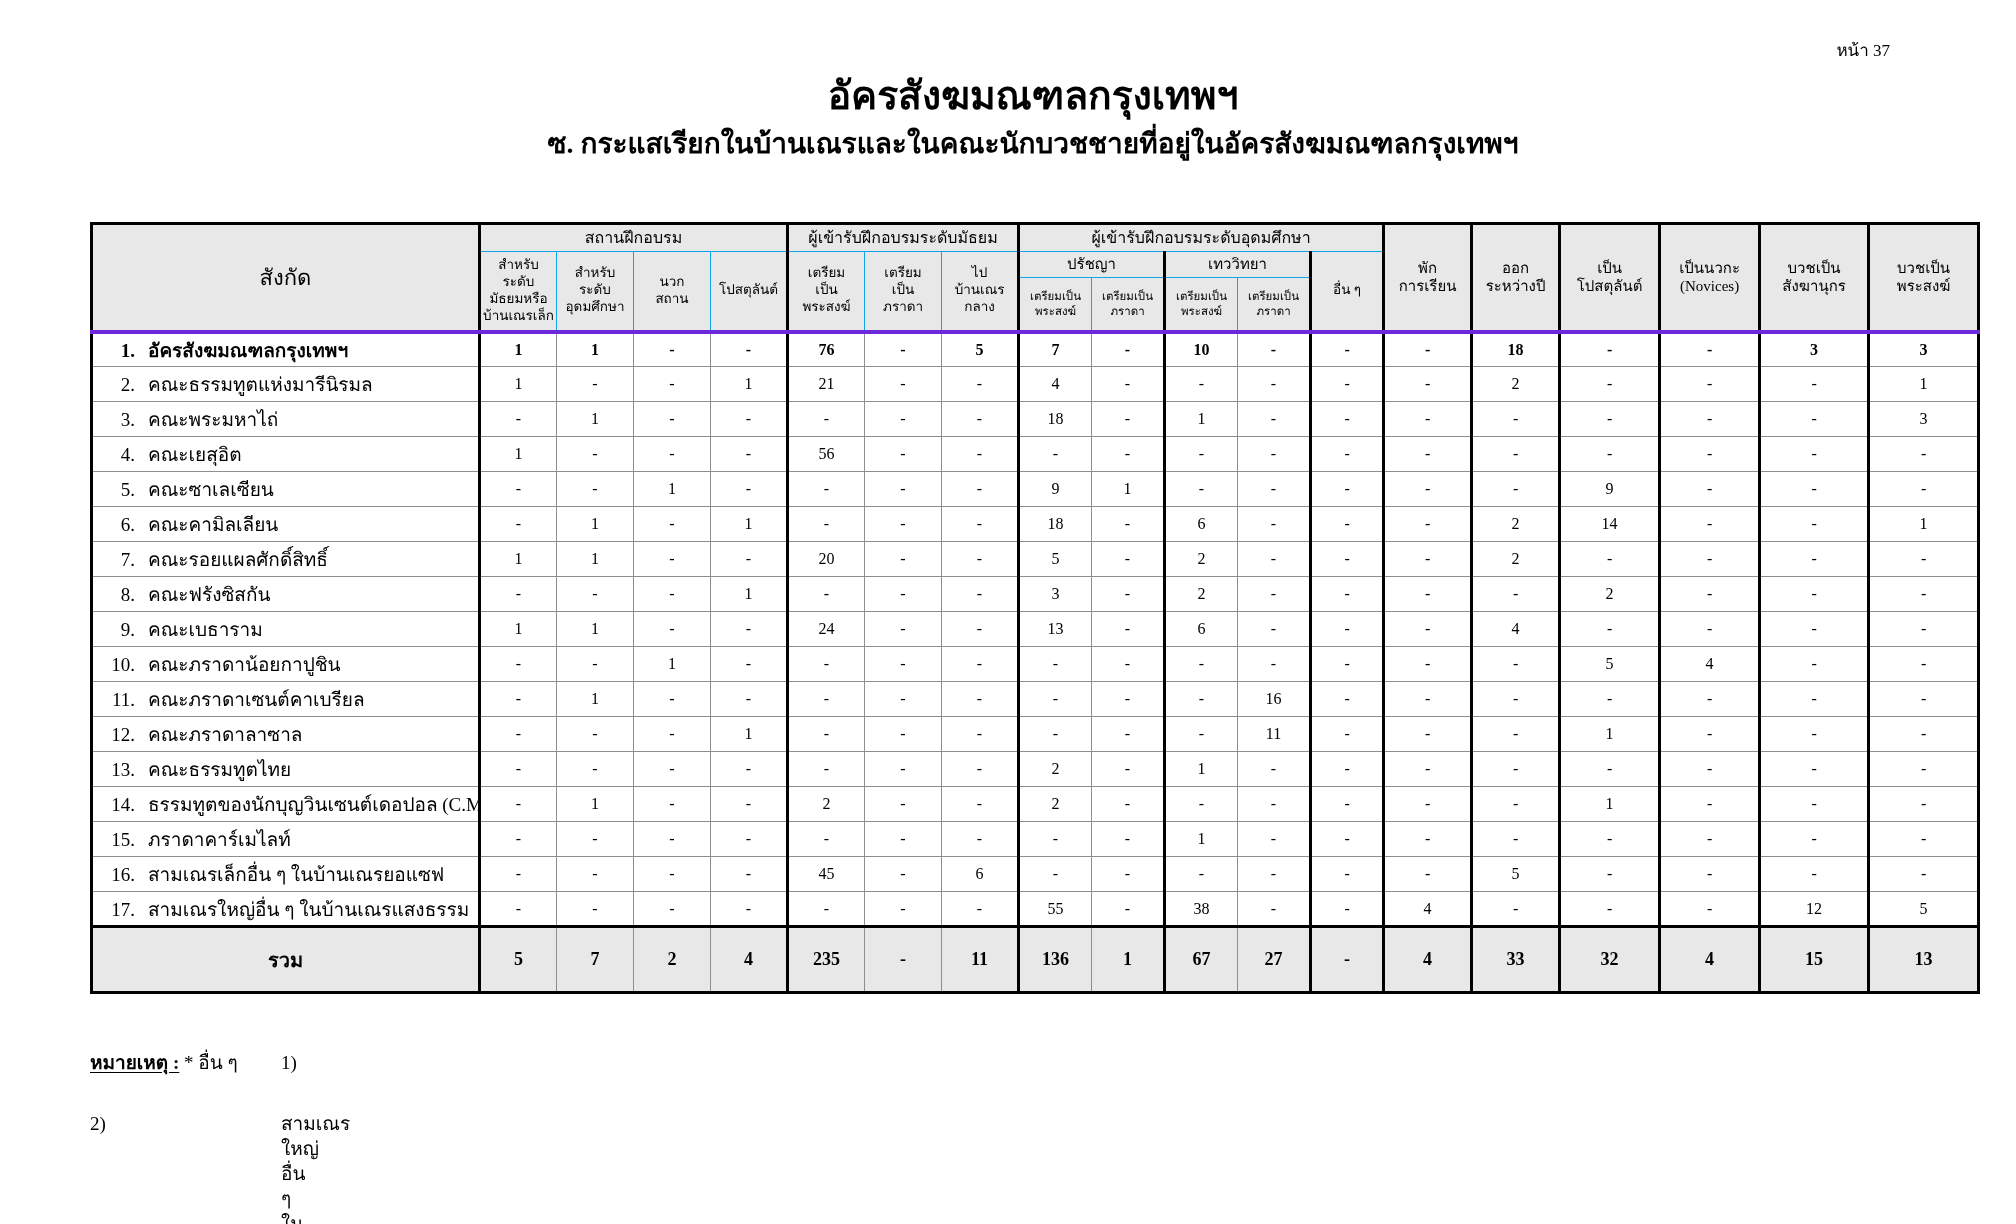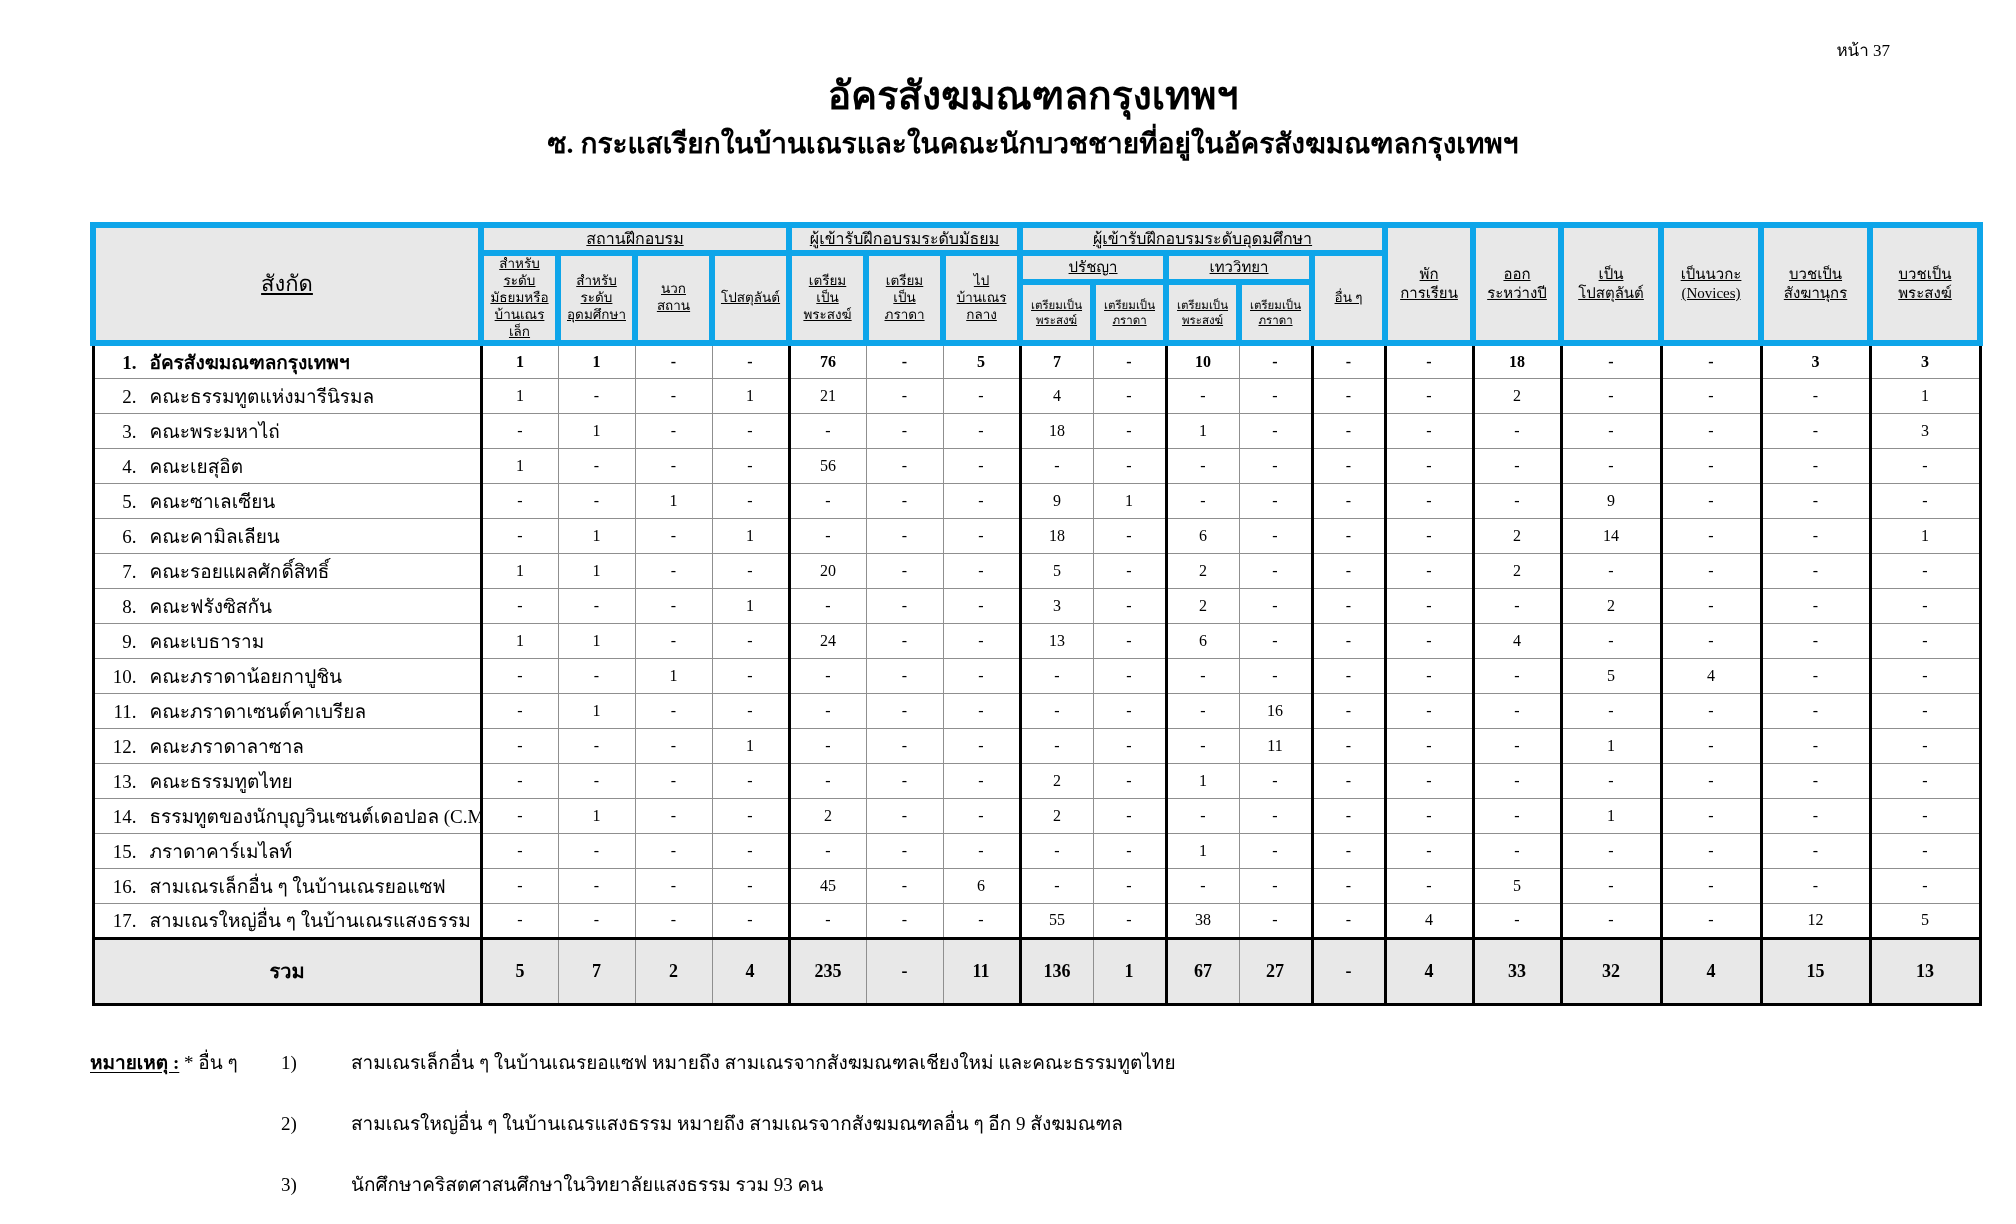--- a/index.html
+++ b/index.html
@@ -36,8 +36,8 @@
   }
   .voc thead th {
     background:#e8e8e8; font-weight:normal;
-    border:6px solid #0ea5e9;
-    text-align:center; white-space:pre-line; line-height:1.25;text-decoration:underline;
+    border:1px solid #0ea5e9;
+    text-align:center; white-space:pre-line; line-height:1.25;
   }
   .voc .thickR { border-right:3px solid #000 !important; }
   thead tr.hr1 { height:28px; }

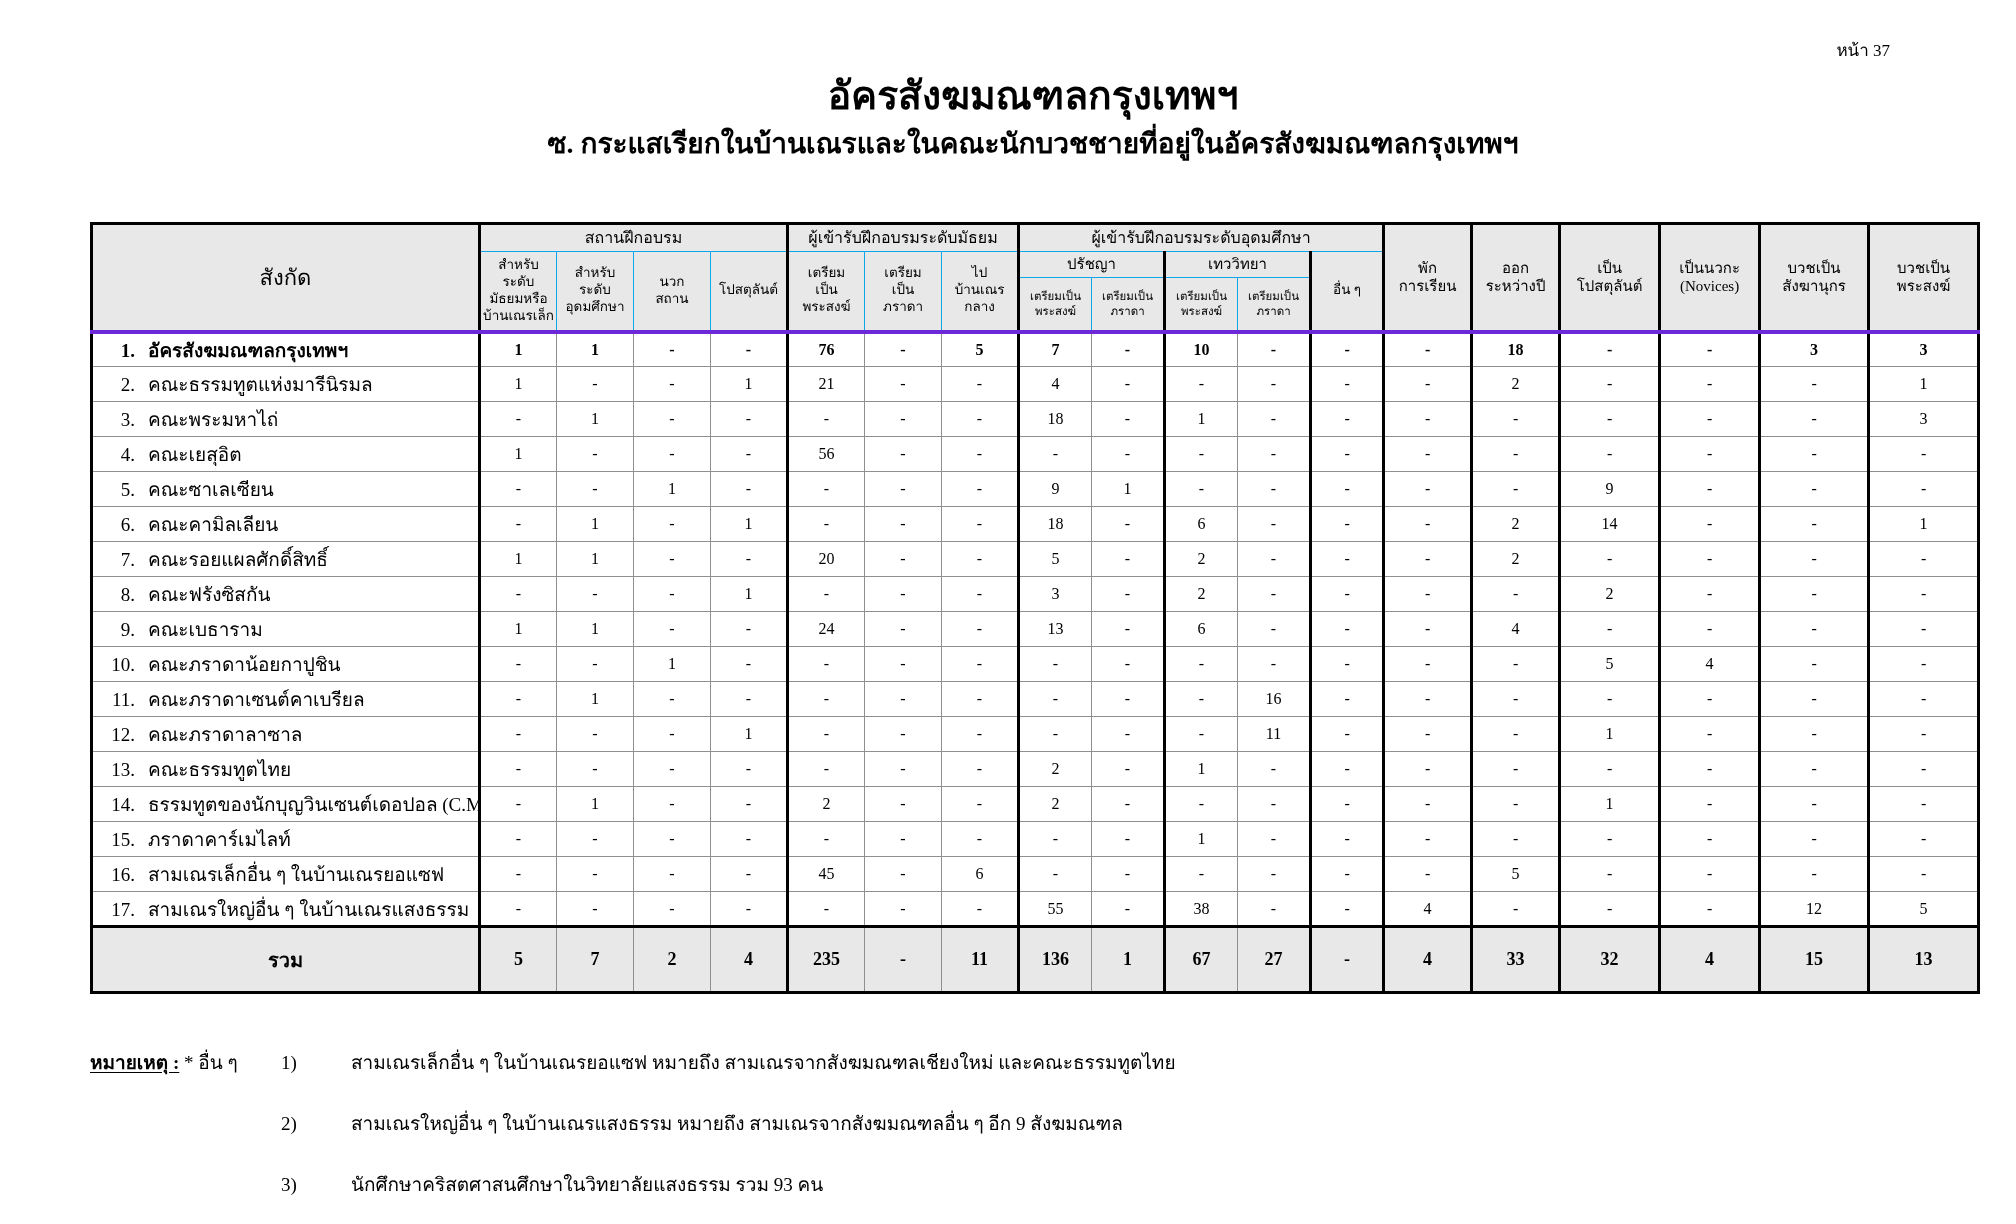--- a/index.html
+++ b/index.html
@@ -545,7 +545,6 @@
     <div class="fn-grid">
       <span class="fn-label"><b><u>หมายเหตุ :</u></b> <span>* อื่น ๆ</span></span>
       <span class="fn-no">1)</span>
-      <span class="fn-text">สามเณรเล็กอื่น ๆ ในบ้านเณรยอแซฟ หมายถึง สามเณรจากสังฆมณฑลเชียงใหม่ และคณะธรรมทูตไทย</span>
 
       <span></span>
       <span class="fn-no">2)</span>

